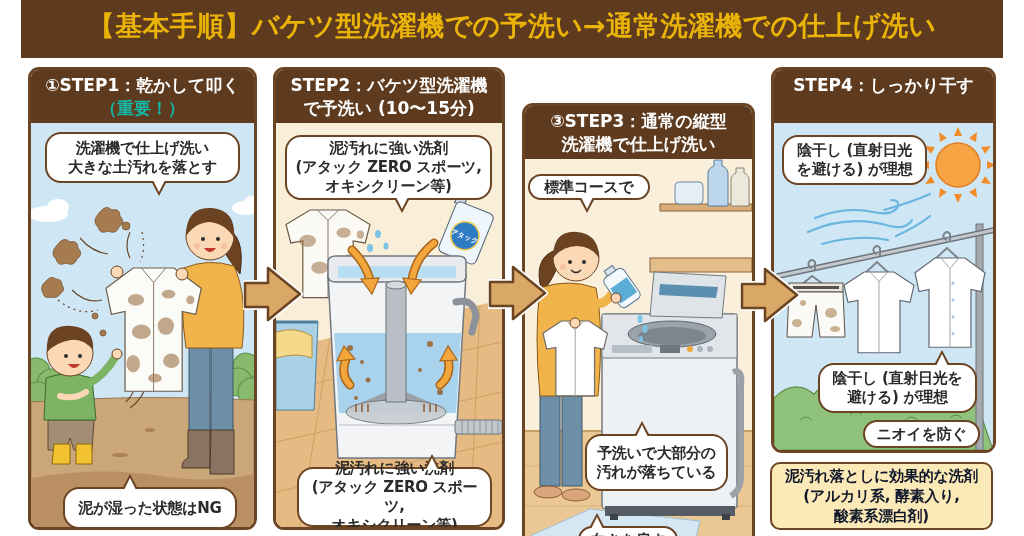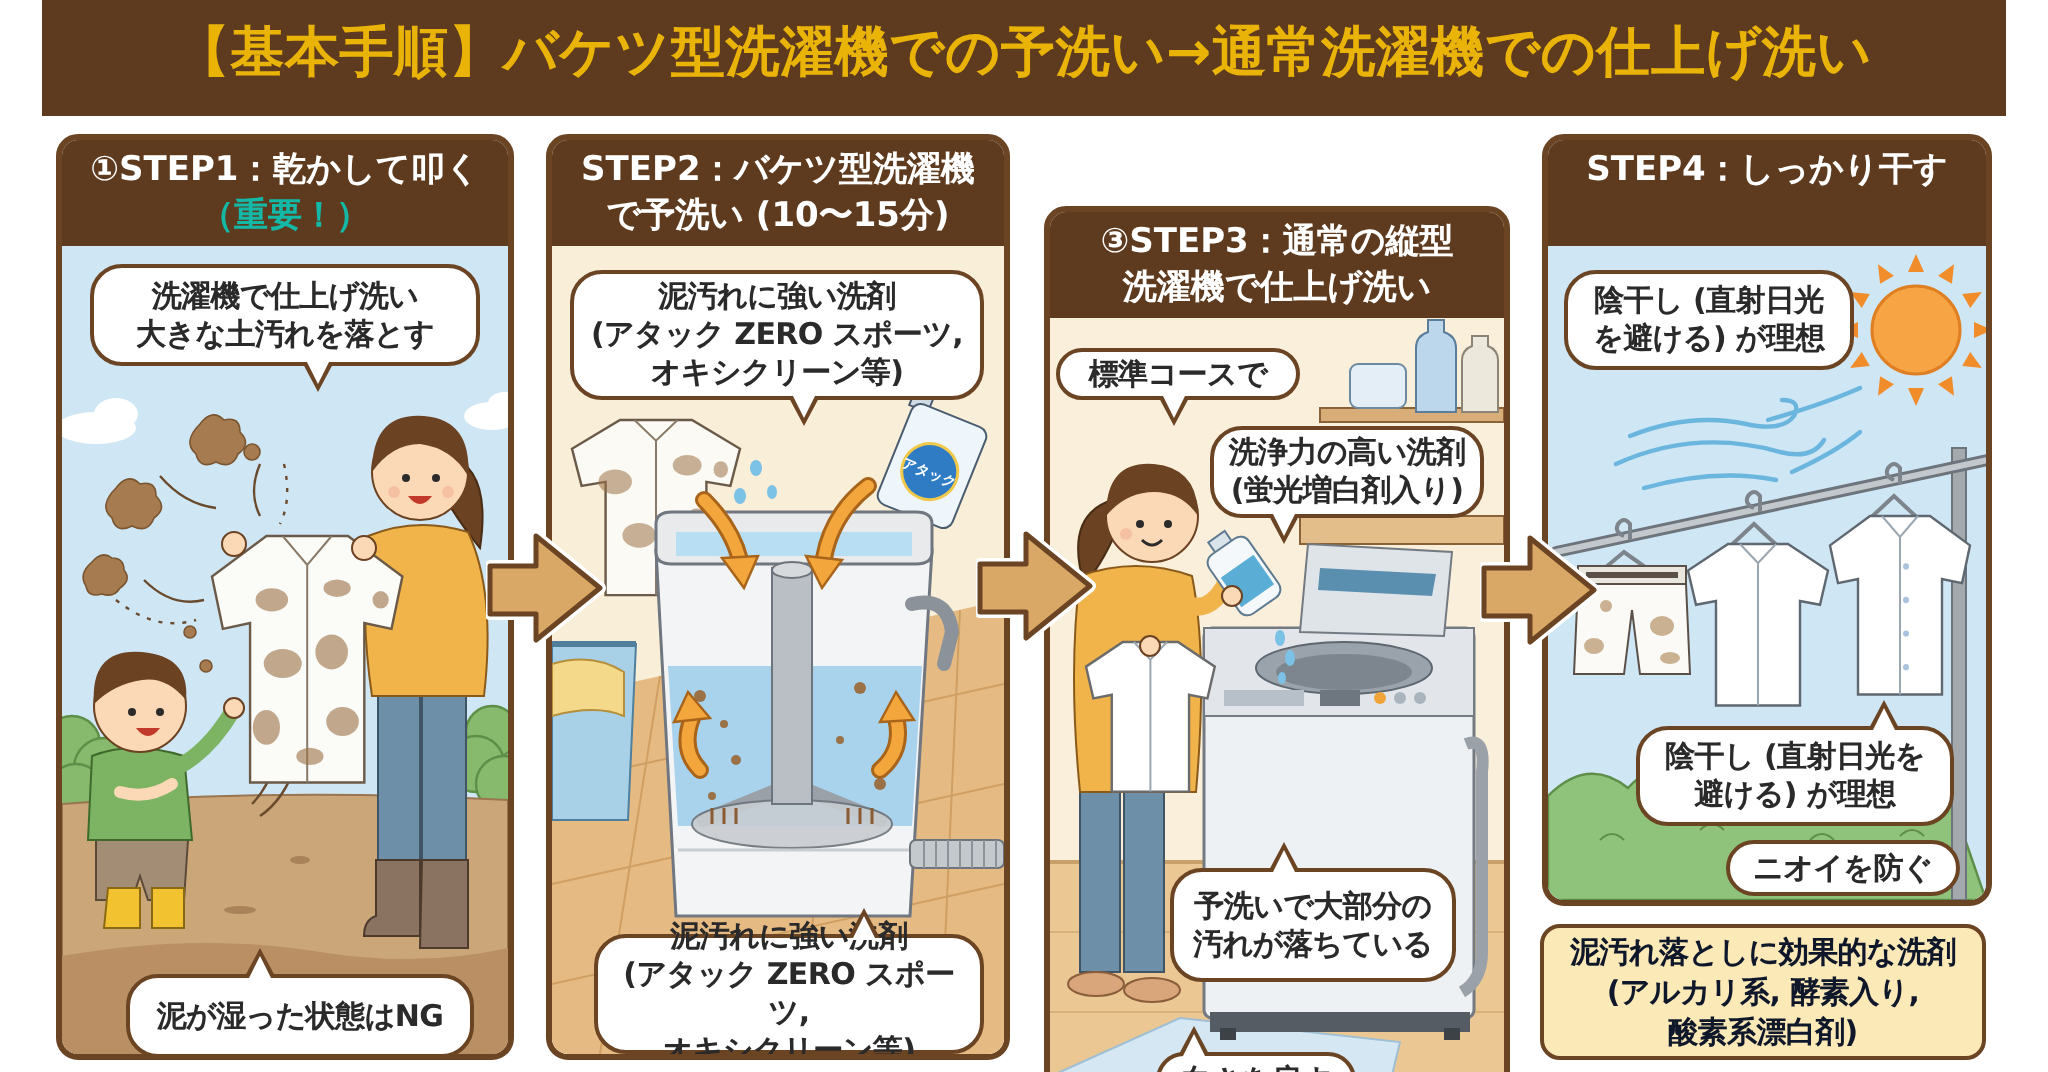--- a/index.html
+++ b/index.html
@@ -357,10 +357,6 @@
   </svg>
   <div class="bubble tail-down" style="left:3px; top:68px; width:122px; height:26px; --tx:49px;">
     <span>標準コースで</span>
-  </div>
-  <div class="bubble tail-down" style="left:80px; top:107px; width:137px; height:46px; --tx:27px;">
-    <span>洗浄力の高い洗剤
-(蛍光増白剤入り)</span>
   </div>
   <div class="bubble tail-up" style="left:60px; top:328px; width:143px; height:57px; --tx:47px;">
     <span>予洗いで大部分の

